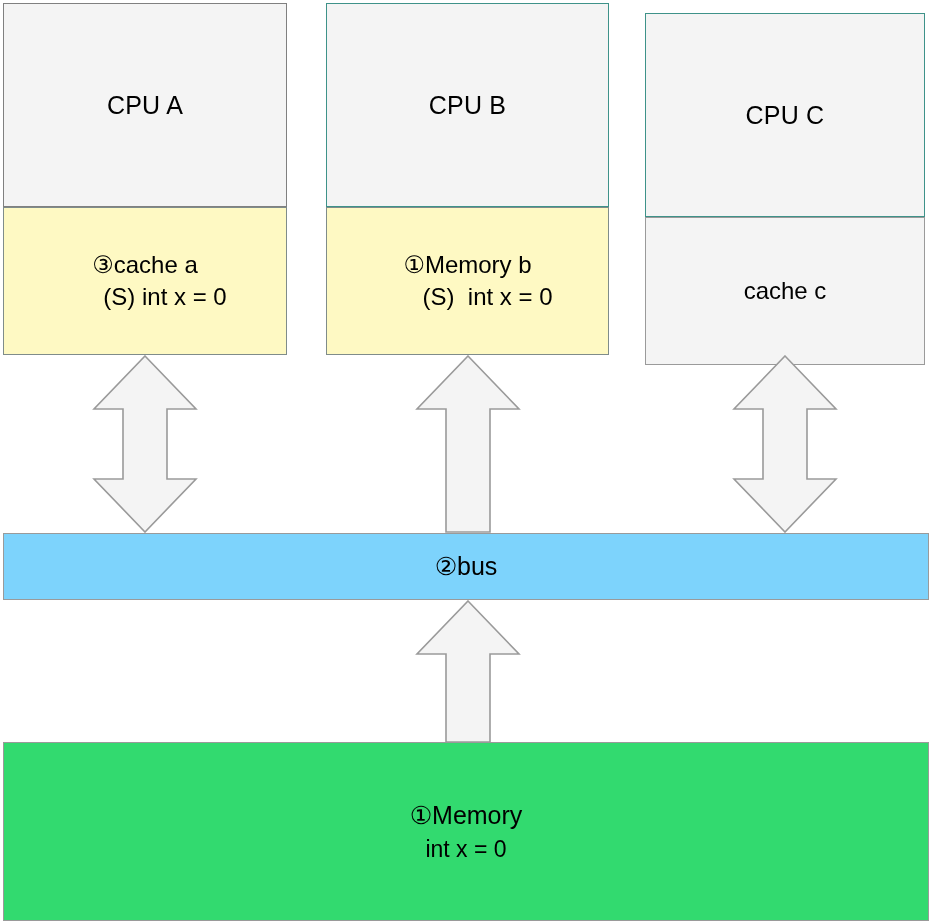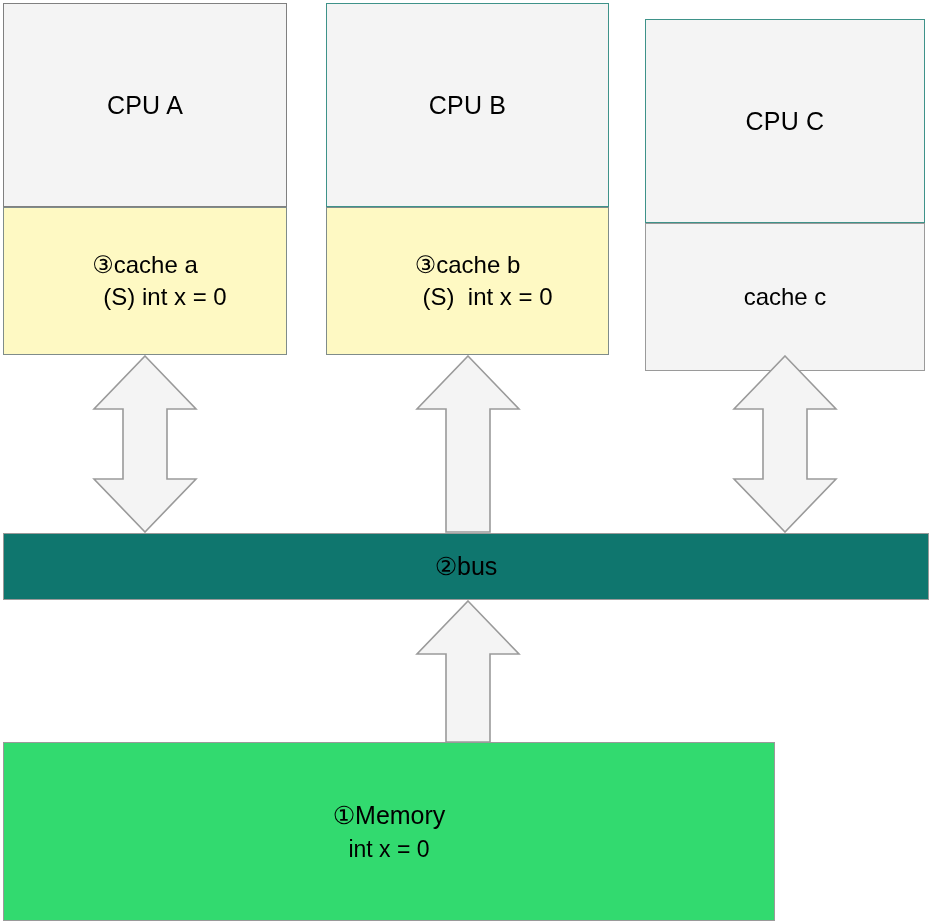--- a/index.html
+++ b/index.html
@@ -64,7 +64,7 @@
     </div>
   </div>
 
-  <div class="cpu-col" style="left:645px;top:19px;width:280px;height:352px;">
+  <div class="cpu-col" style="left:645px;top:13px;width:280px;height:352px;">
     <div class="cpu-head teal">
       <span class="cpu-title">CPU C</span>
     </div>

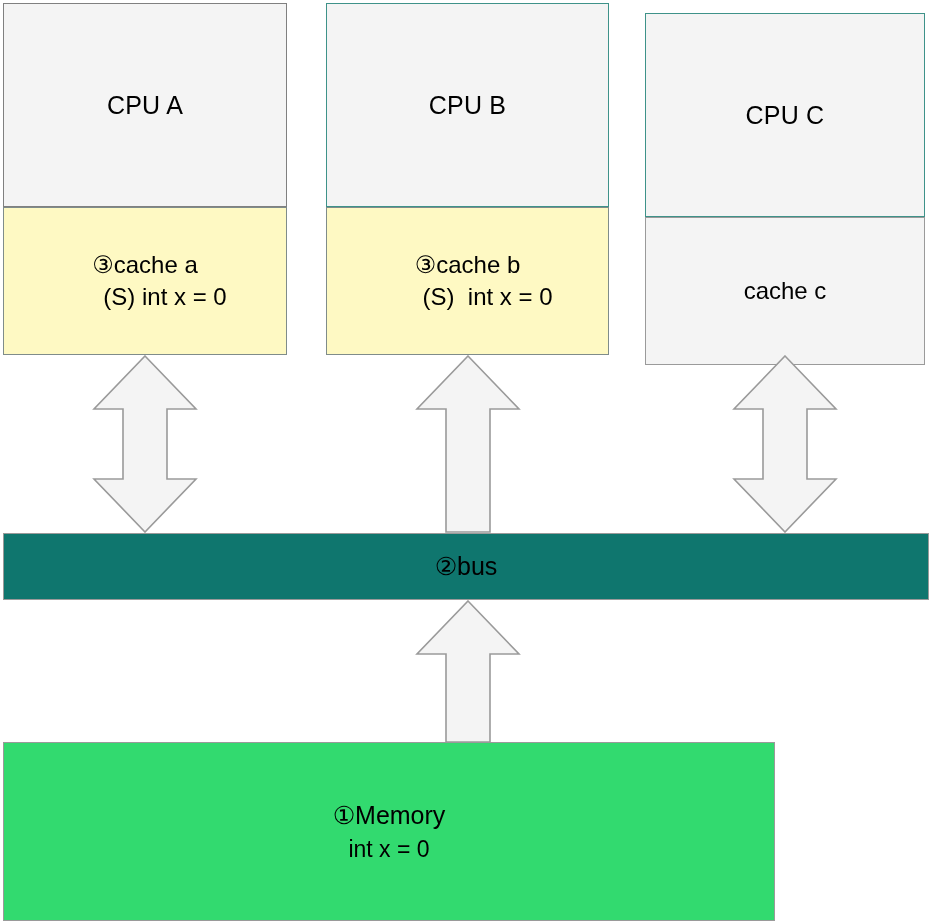--- a/index.html
+++ b/index.html
@@ -59,7 +59,7 @@
       <span class="cpu-title">CPU B</span>
     </div>
     <div class="cache green">
-      <span class="cache-l1">③cache b</span>
+      <span class="cache-l1">①Memory b</span>
       <span class="cache-l2">(S)  int x = 0</span>
     </div>
   </div>

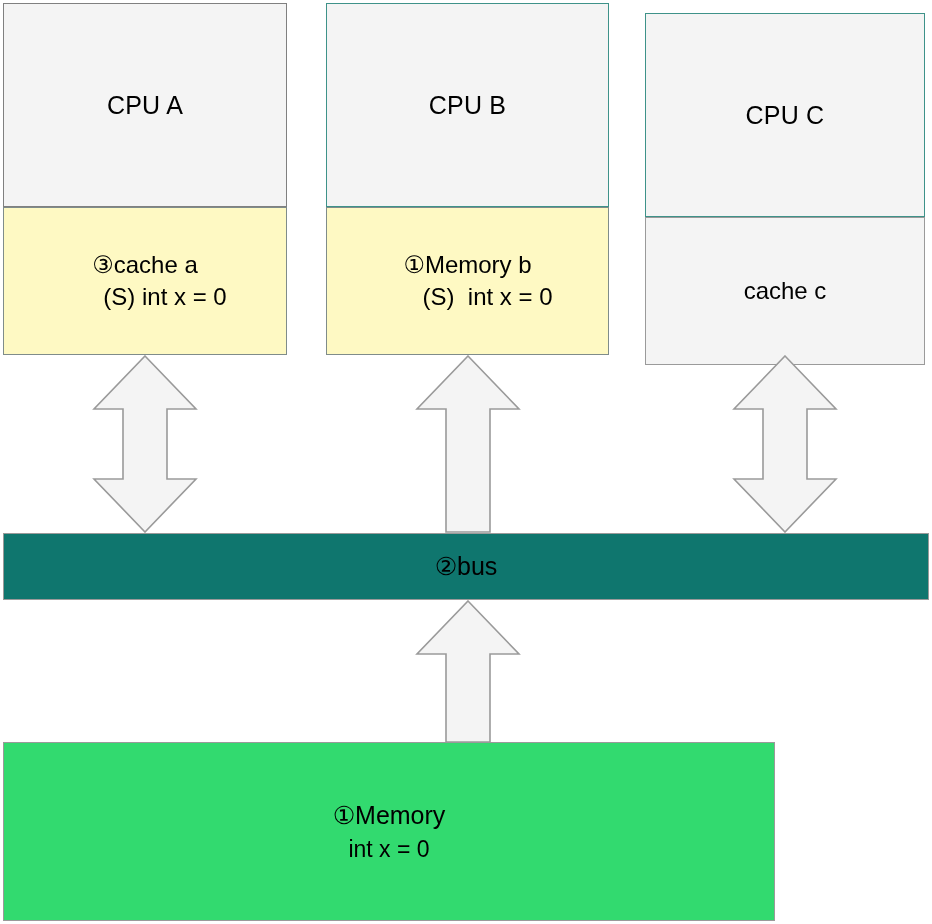--- a/index.html
+++ b/index.html
@@ -26,7 +26,7 @@
   .cache-l2{font-size:24px;line-height:1.34;white-space:pre;margin-left:40px;}
 
   .bus{position:absolute;left:3px;top:533px;width:926px;height:67px;
-       background:#0f766e;border:1px solid #9a9a9a;box-sizing:border-box;
+       background:#7dd3fc;border:1px solid #9a9a9a;box-sizing:border-box;
        display:flex;align-items:center;justify-content:center;}
   .bus-label{font-size:25px;line-height:1;}
 

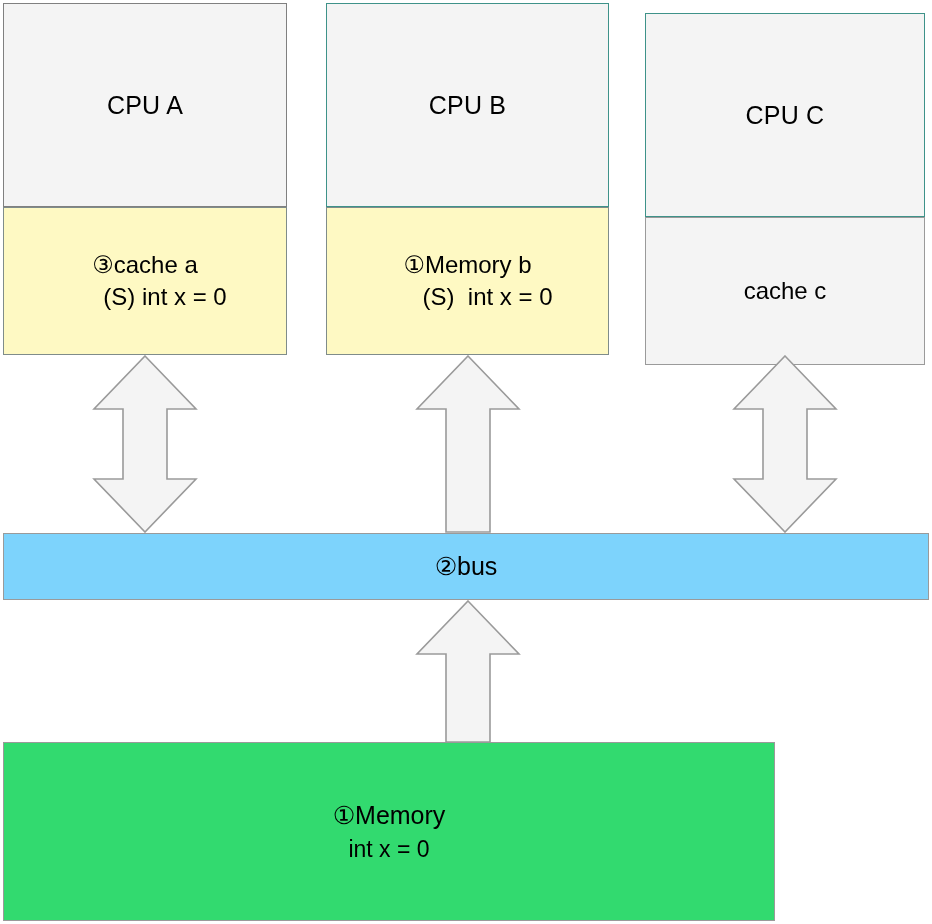--- a/index.html
+++ b/index.html
@@ -30,7 +30,7 @@
        display:flex;align-items:center;justify-content:center;}
   .bus-label{font-size:25px;line-height:1;}
 
-  .mem{position:absolute;left:3px;top:742px;width:772px;height:179px;
+  .mem{position:absolute;left:3px;top:742px;width:926px;height:179px;
        background:#32da6f;border:1px solid #9a9a9a;box-sizing:border-box;
        display:flex;flex-direction:column;align-items:center;justify-content:center;}
   .mem-l1{font-size:25px;line-height:1.45;}

